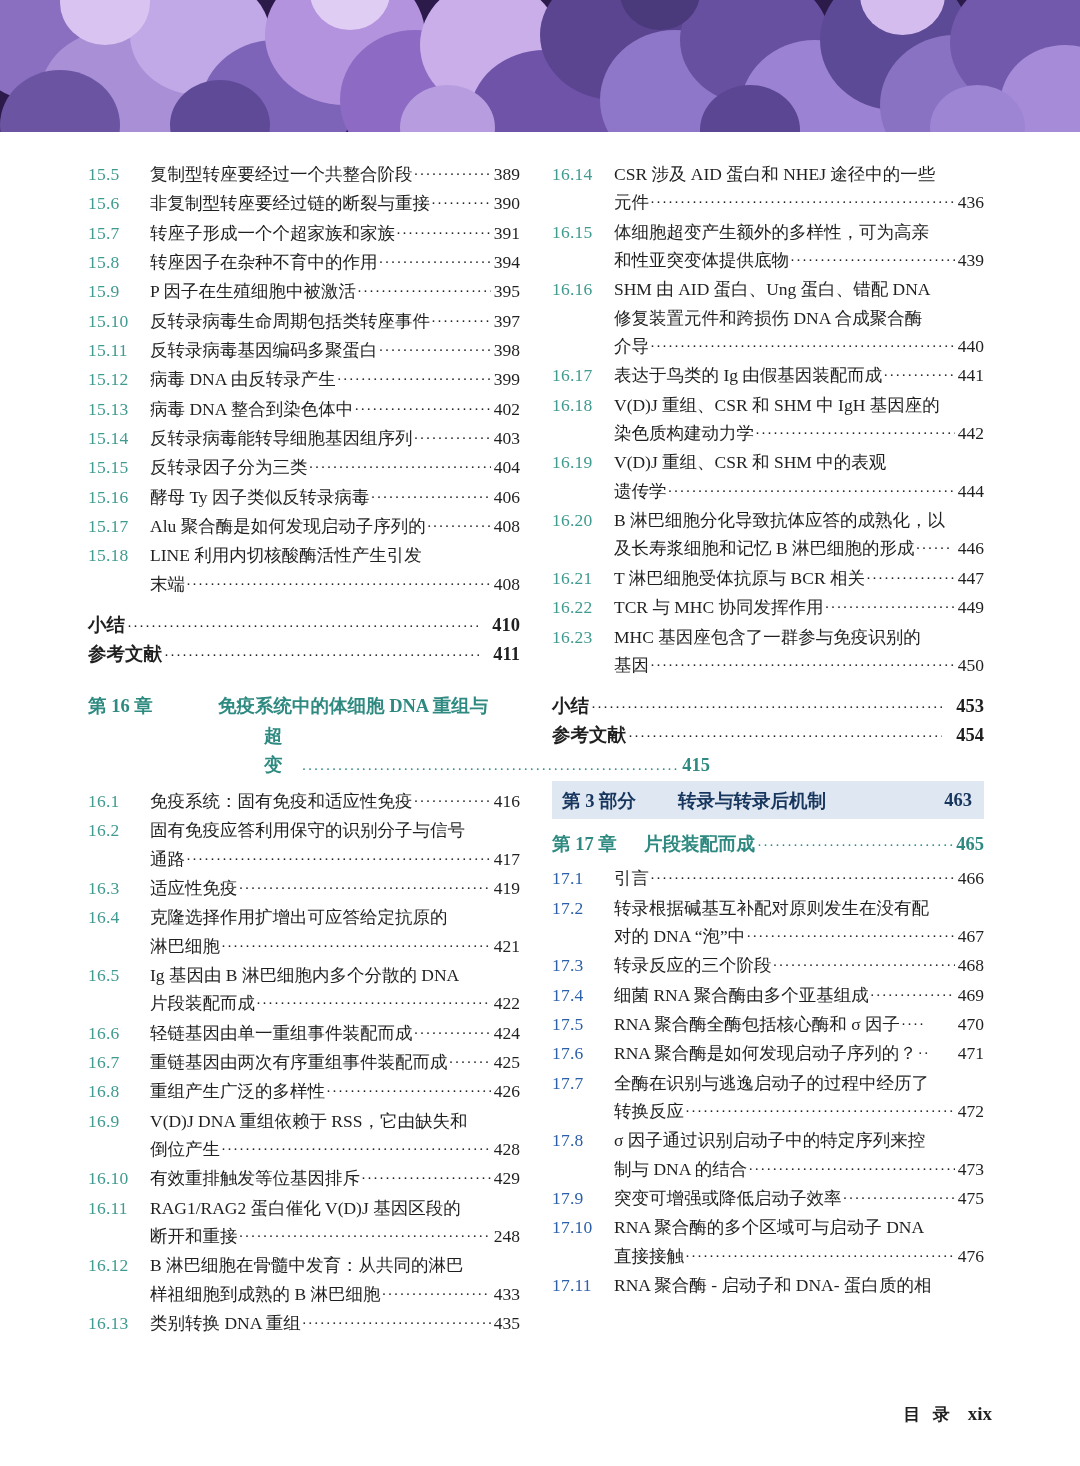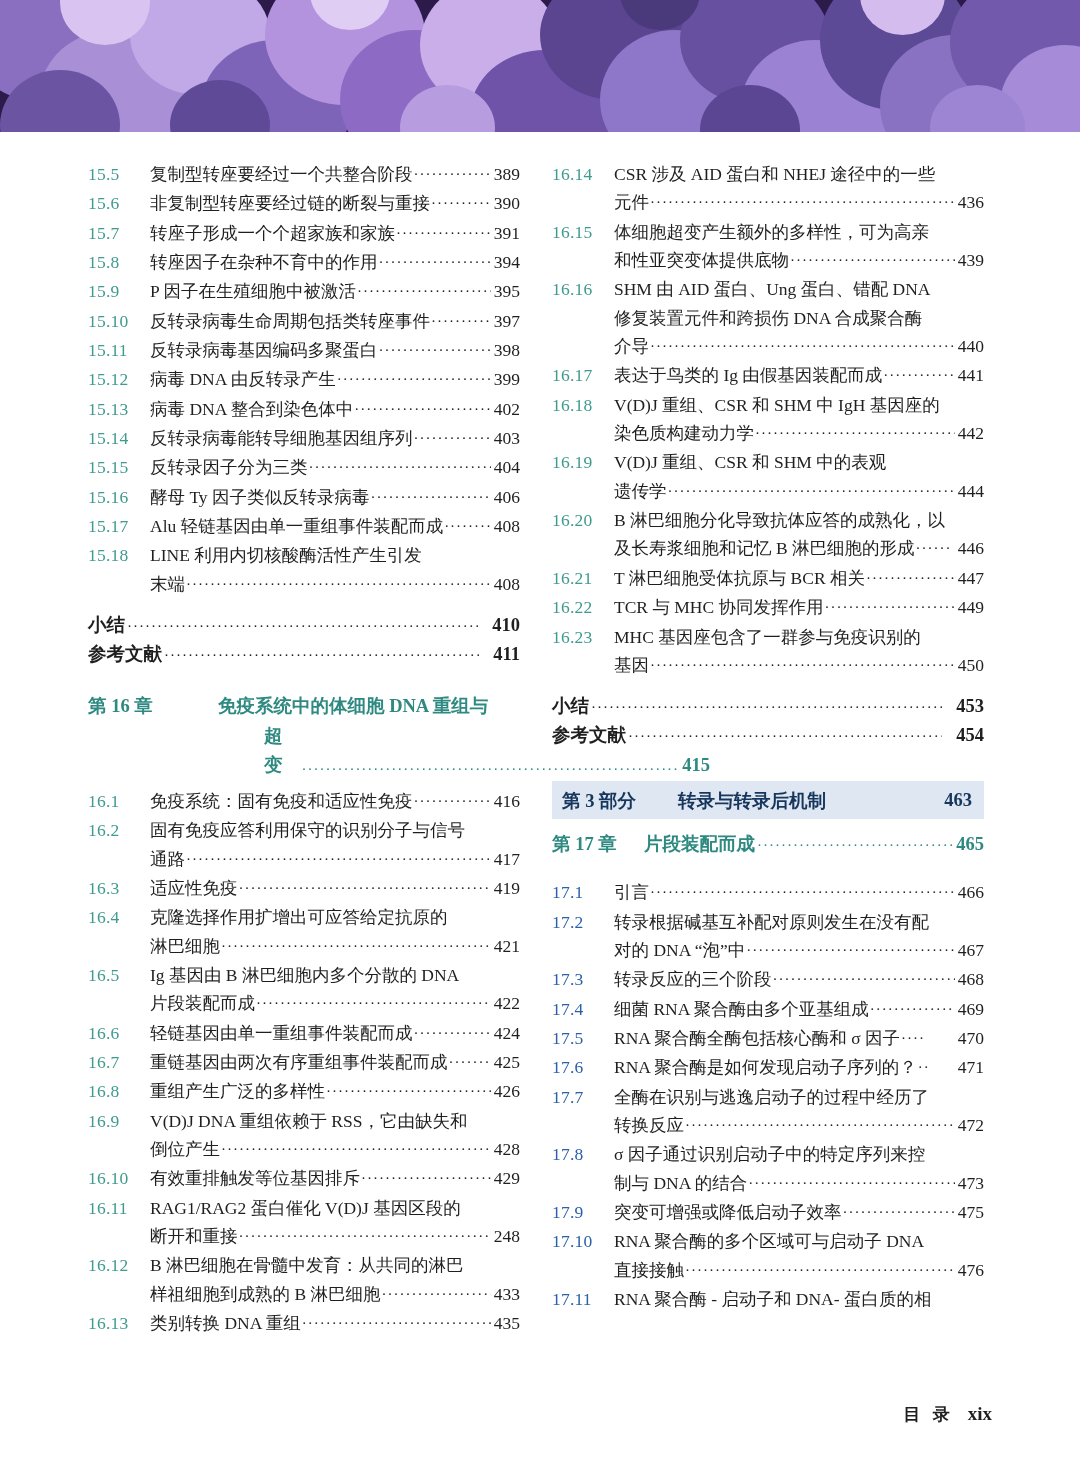--- a/index.html
+++ b/index.html
@@ -385,7 +385,7 @@
       <span class="num">15.17</span>
       <span class="body">
         <span class="line">
-            <span class="txt">Alu 轻链基因由单一重组事件装配而成</span>
+            <span class="txt">Alu 聚合酶是如何发现启动子序列的</span>
             <span class="dots">····························</span>
             <span class="pg">408</span>
           </span>

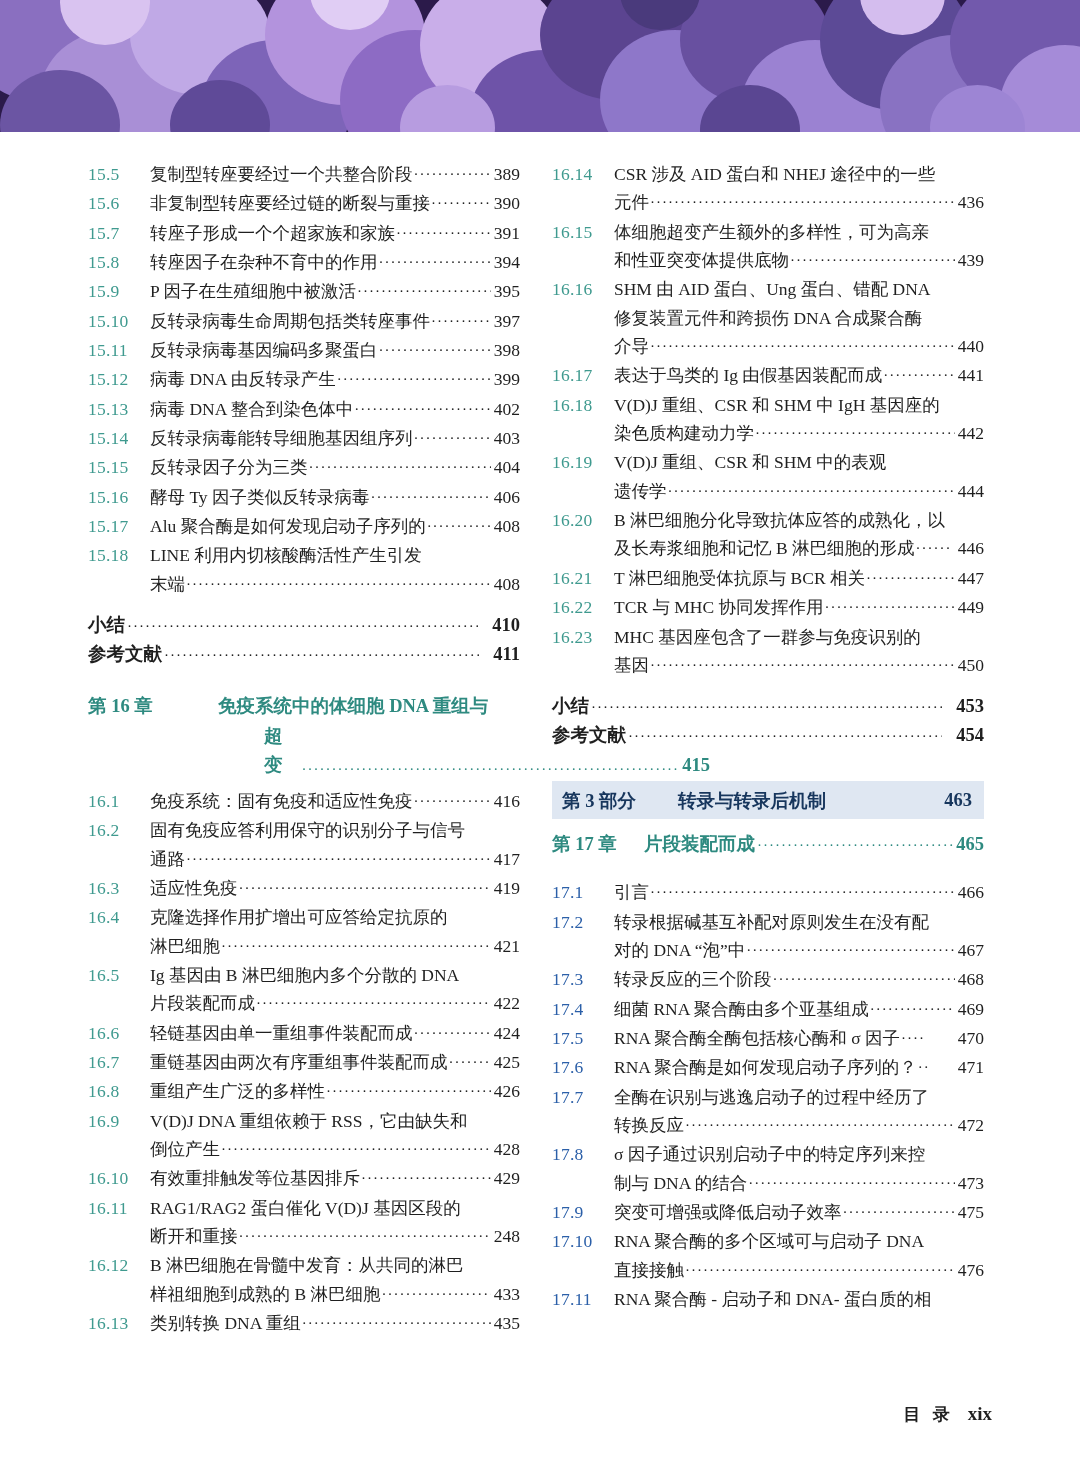--- a/index.html
+++ b/index.html
@@ -162,7 +162,7 @@
     font-weight: bold;
     color: #2e8a80;
     margin-top: 10px;
-    margin-bottom: 22px;
+    margin-bottom: 8px;
   }
   .chapter-inline .cnum { flex: 0 0 auto; width: 92px; }
   .chapter-inline .ctitle { flex: 0 0 auto; white-space: nowrap; }

